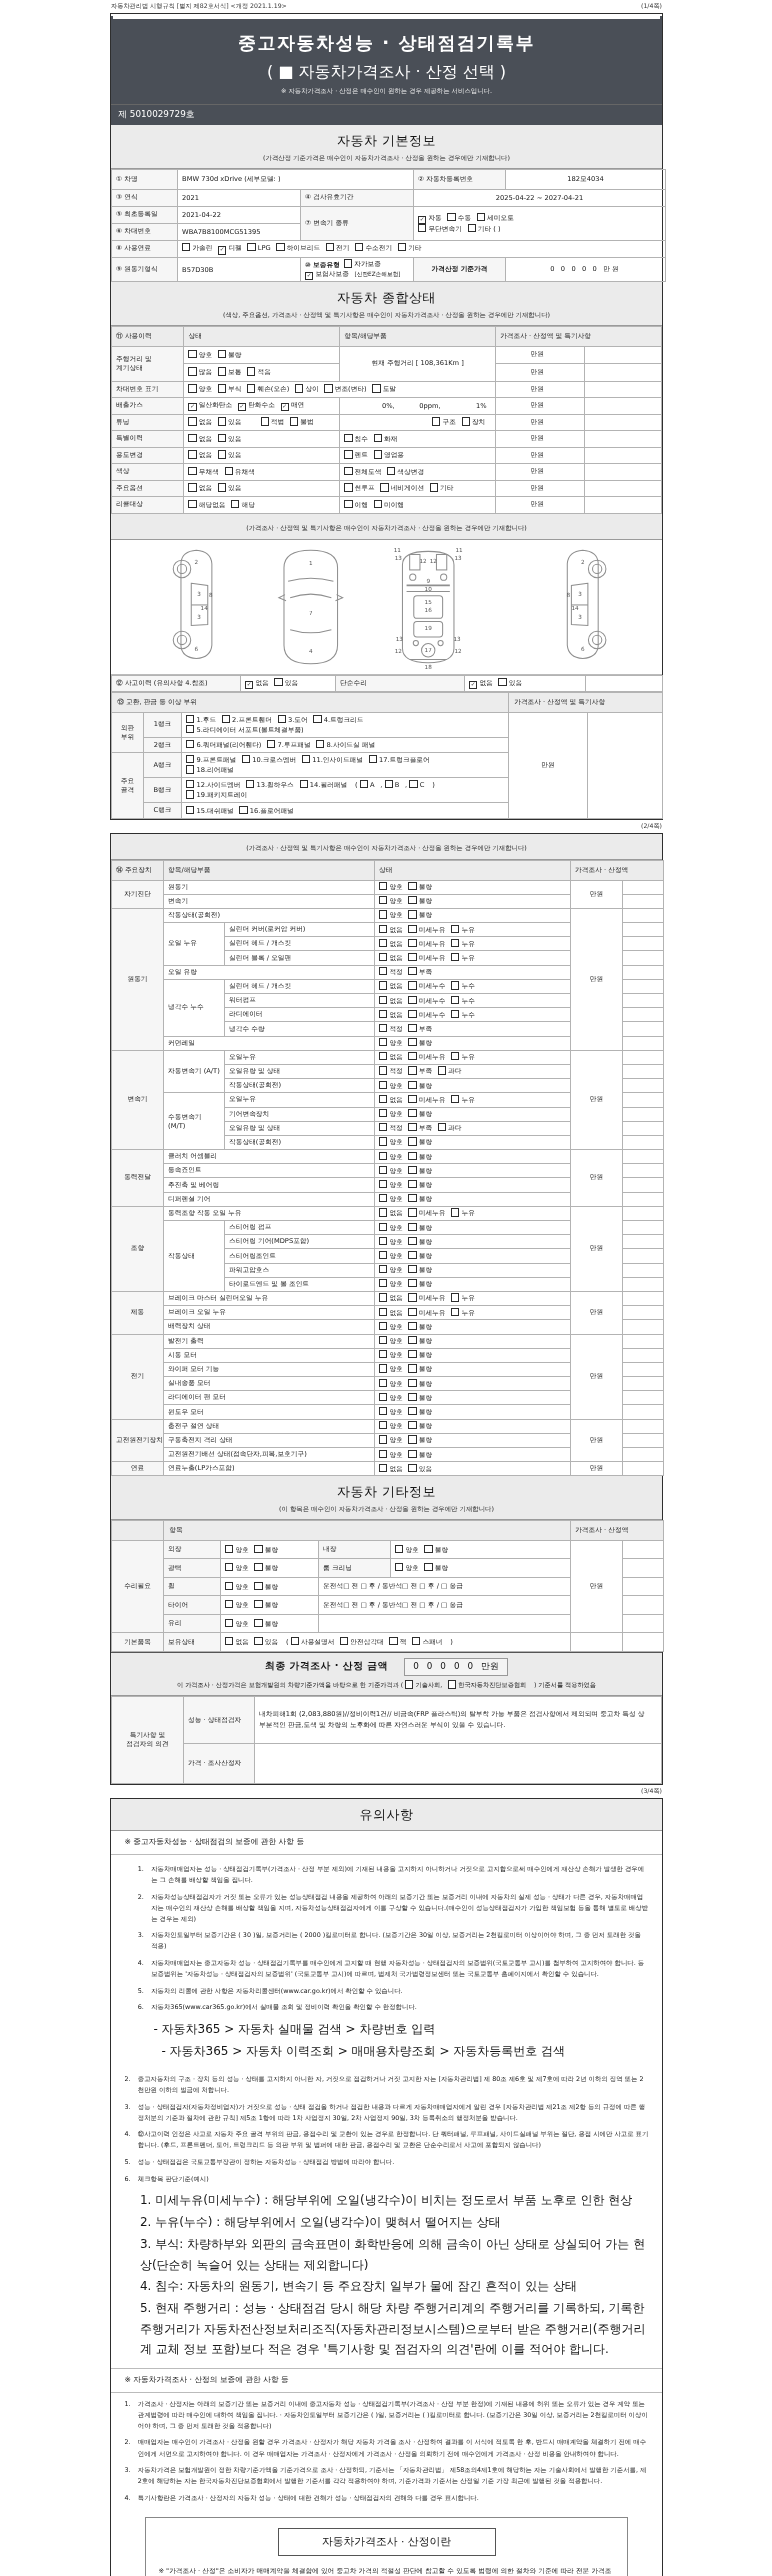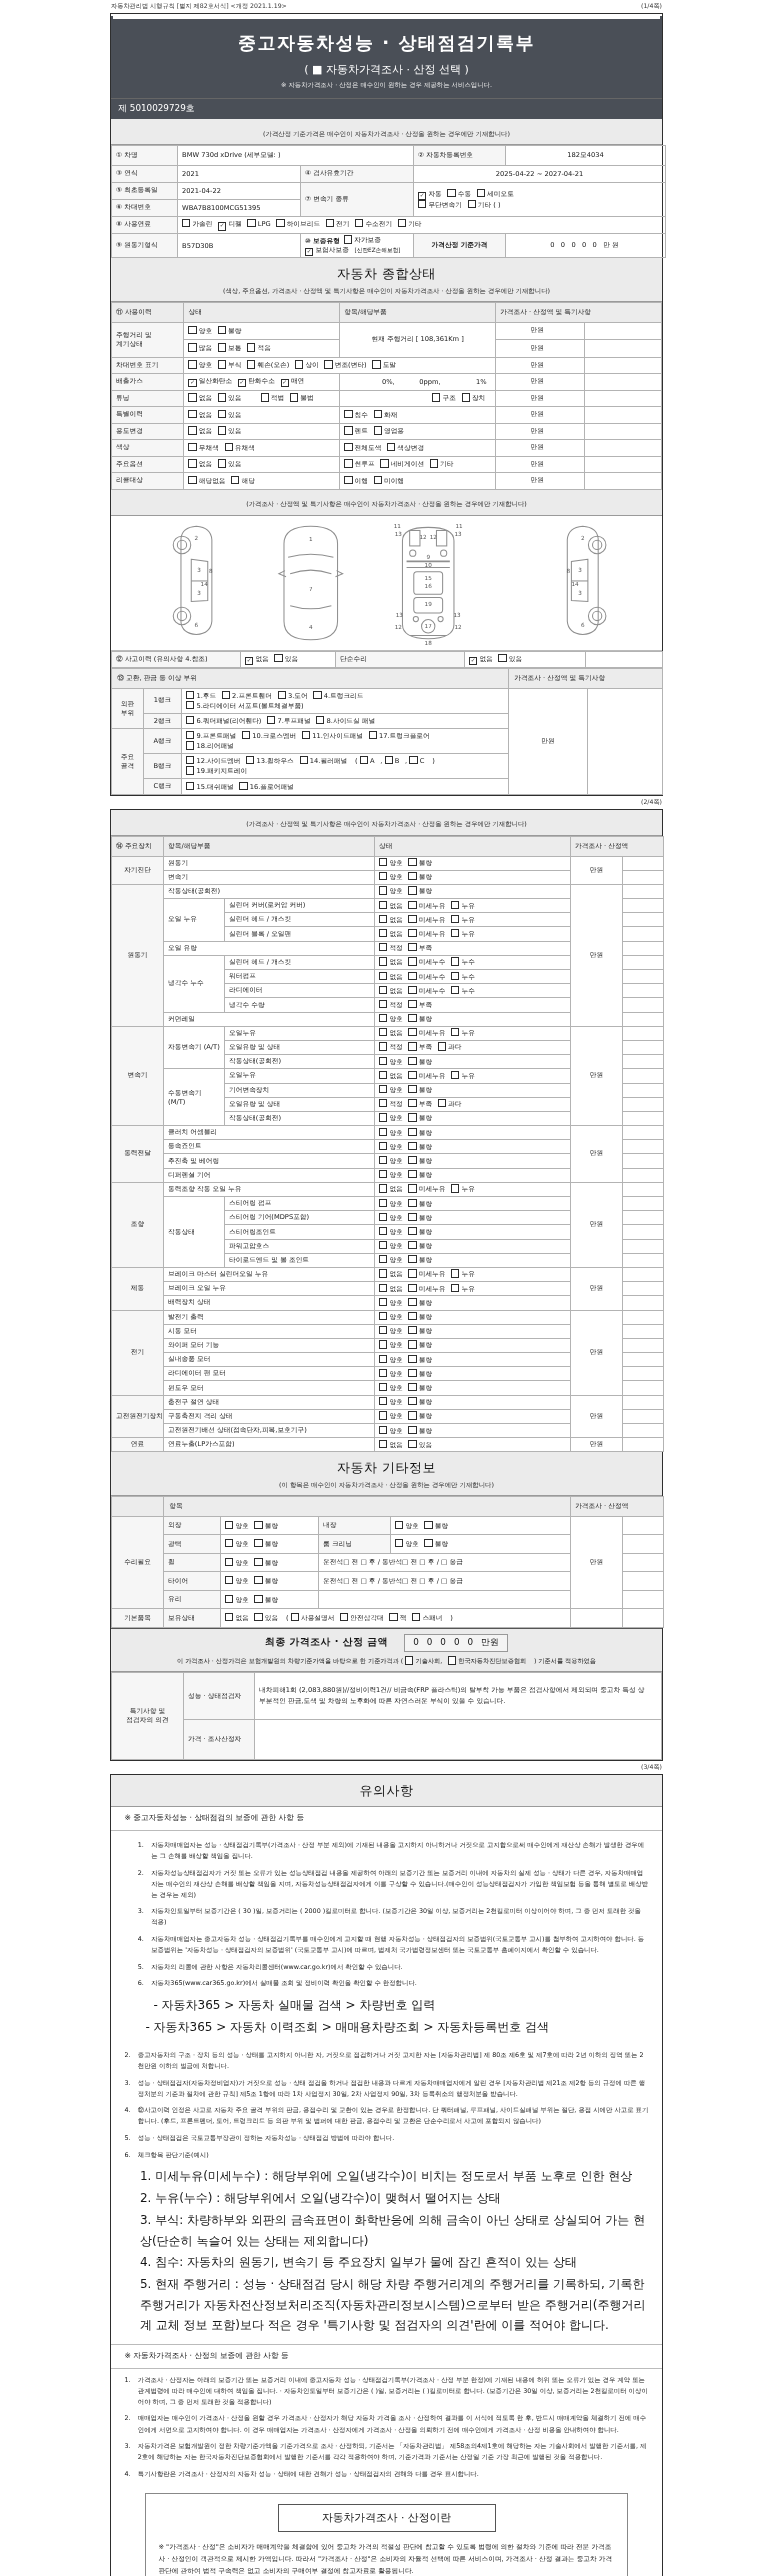--- a/index.html
+++ b/index.html
@@ -13,7 +13,7 @@
   .hdr{background:#4a4f57;color:#fff;text-align:center;}
   .hdr-band{height:2.6px;background:#fff;margin:2.6px 2.1px 0;}
   .hdr-title{font-size:18px;font-weight:bold;letter-spacing:1.5px;padding-top:12.4px;}
-  .hdr-sel{font-size:11px;margin-top:6.7px;}
+  .hdr-sel{font-size:16px;margin-top:6.7px;}
   .hdr-note{font-size:6.4px;color:#f0f0f0;margin-top:4.6px;padding-bottom:7.7px;}
   .hdr-doc{text-align:left;font-size:8.8px;font-weight:normal;padding:3.6px 7.2px 4.6px;border-top:0.5px solid #666;}
   

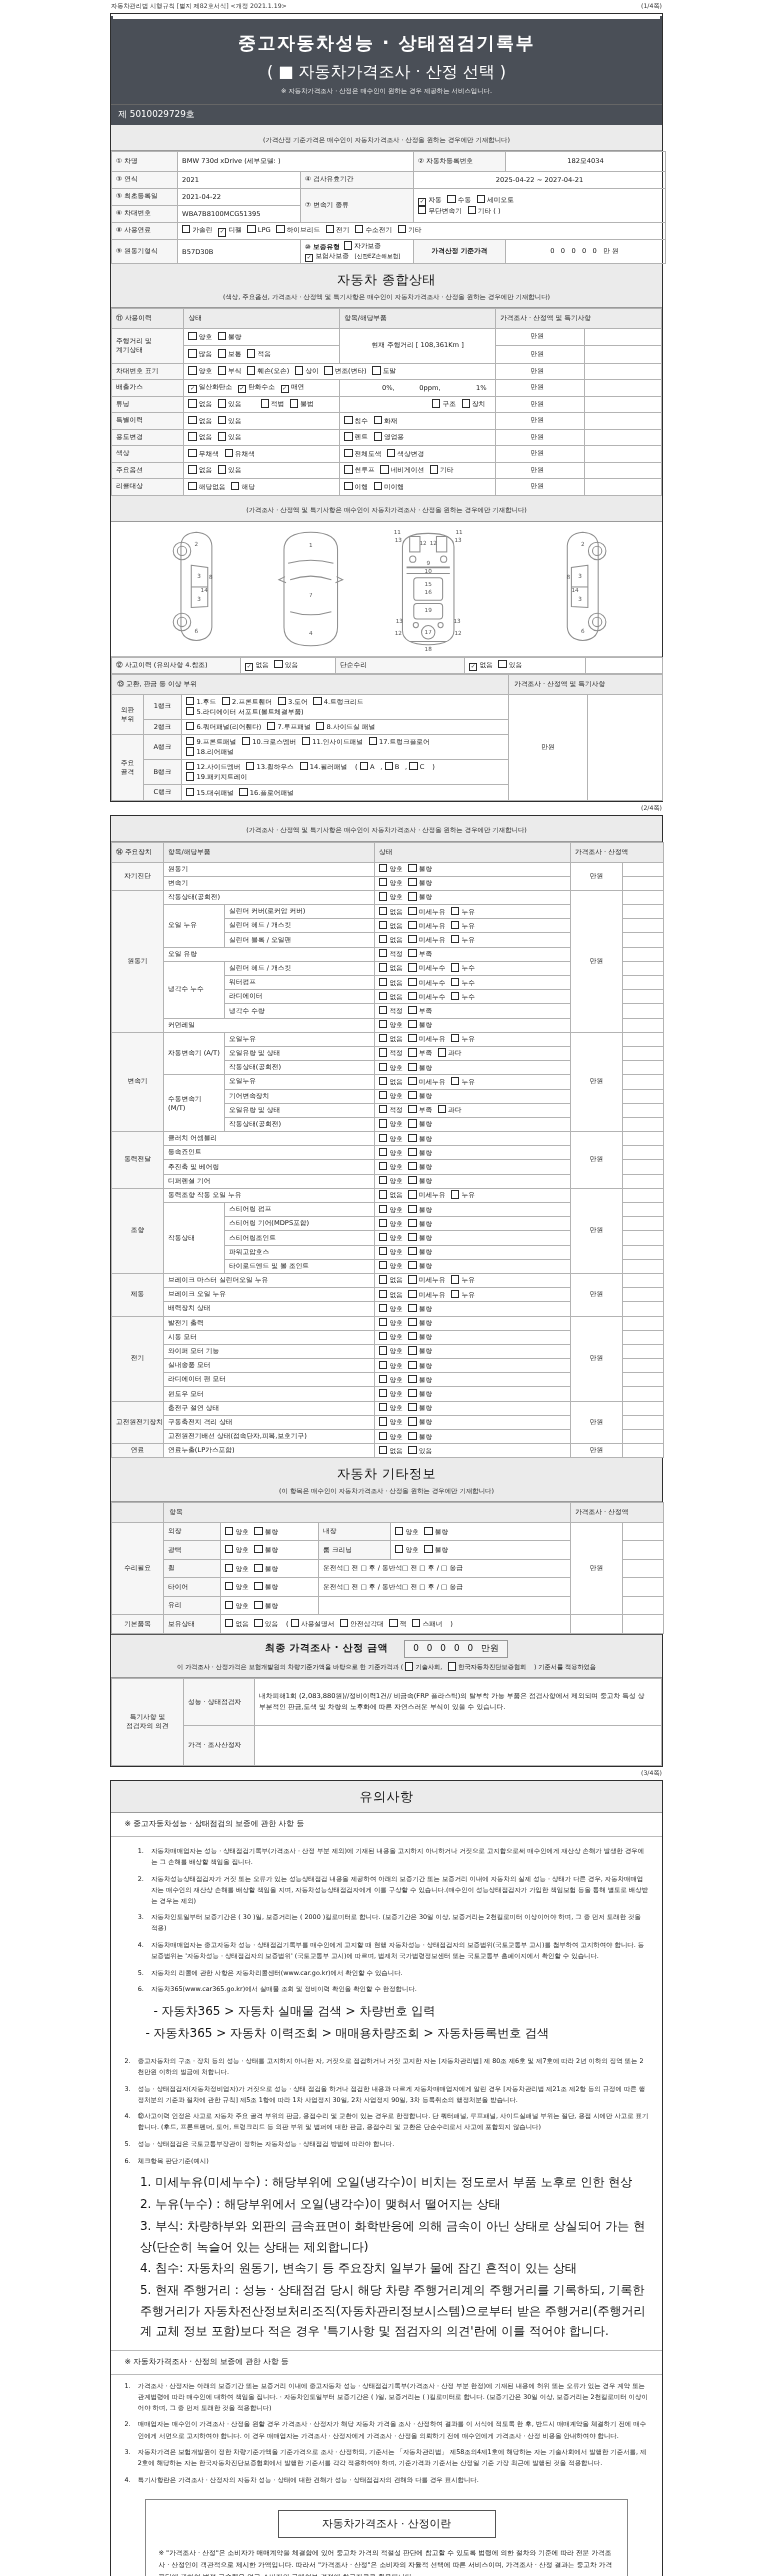--- a/index.html
+++ b/index.html
@@ -74,6 +74,7 @@
     </div>
 
     <div class="sec-title">
+      <h2>자동차 기본정보</h2>
       <div class="sub">(가격산정 기준가격은 매수인이 자동차가격조사 · 산정을 원하는 경우에만 기재합니다)</div>
     </div>
     <div id="basicTable">

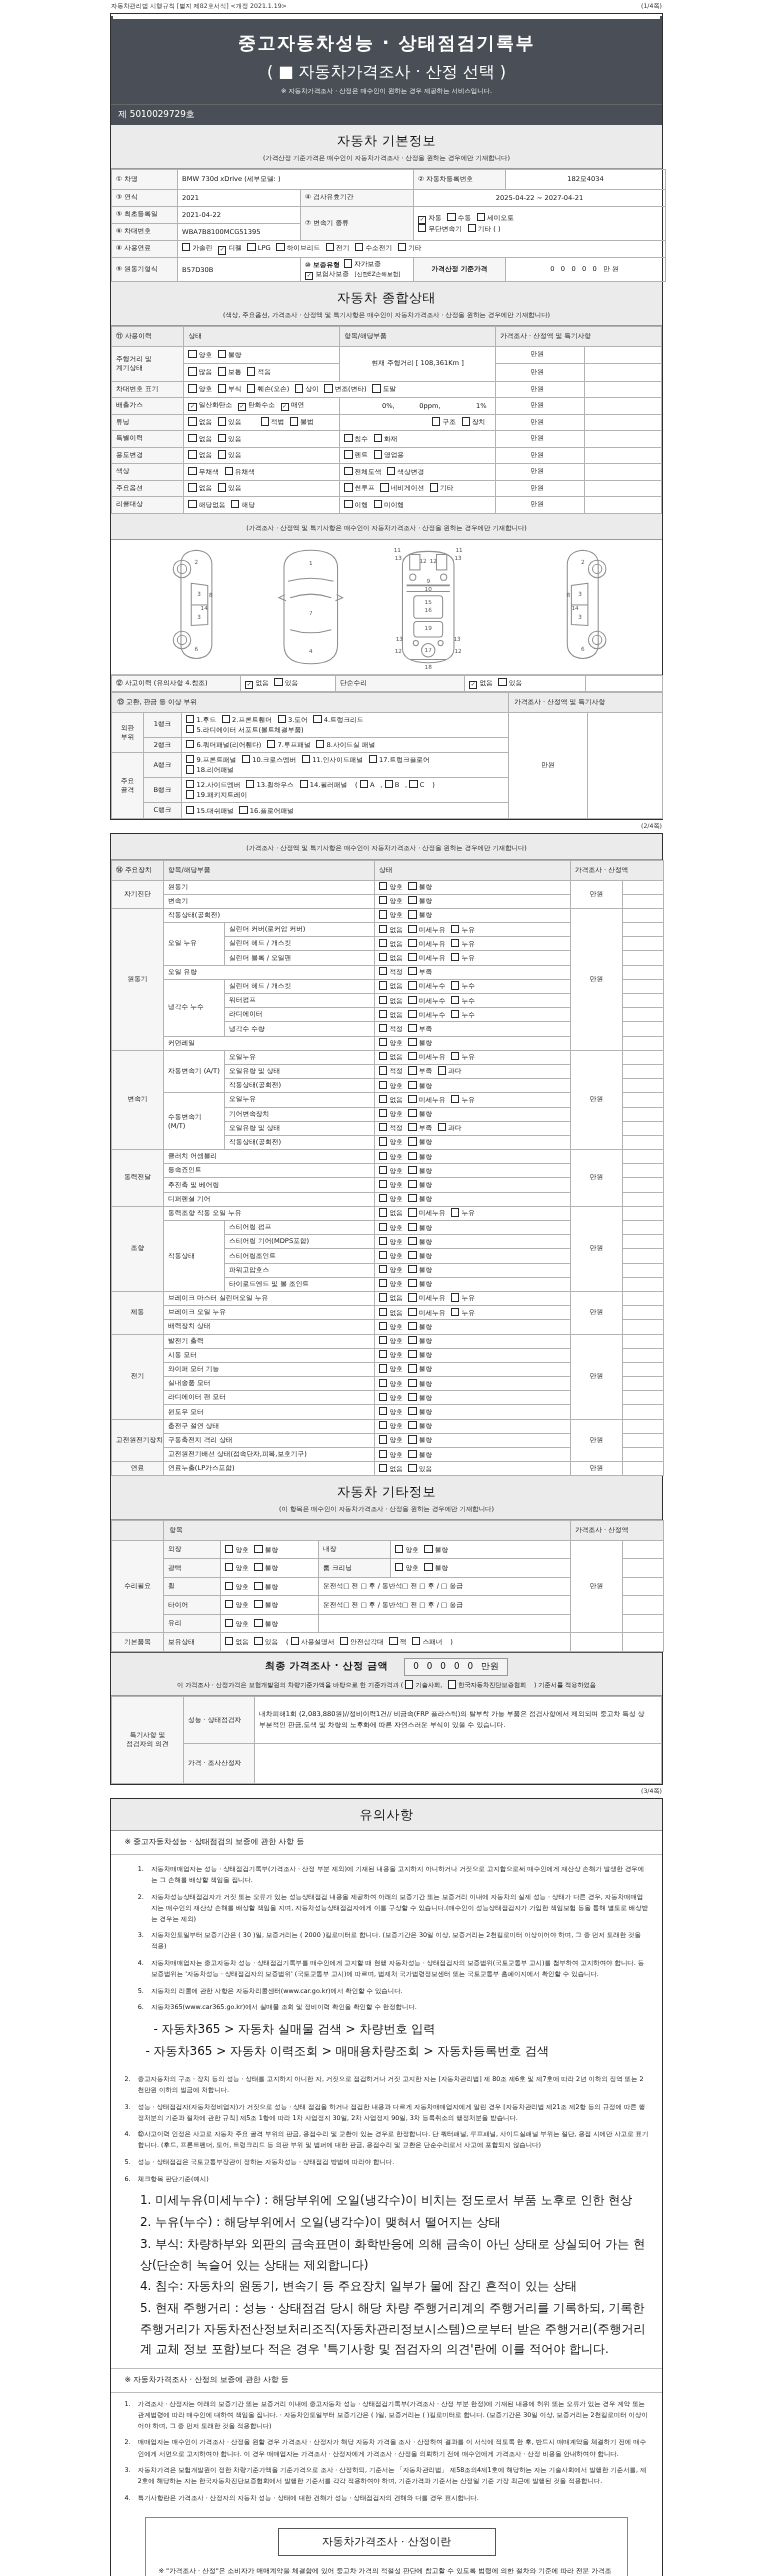--- a/index.html
+++ b/index.html
@@ -737,7 +737,7 @@
           <span>자동차365(www.car365.go.kr)에서 실매물 조회 및 정비이력 확인을 확인할 수 한정합니다.</span>
         </div>
         <div class="nsub inner-indent" style="margin-left:29px">- 자동차365 &gt; 자동차 실매물 검색 &gt; 차량번호 입력</div>
-        <div class="nsub inner-indent" style="margin-left:21px">- 자동차365 &gt; 자동차 이력조회 &gt; 매매용차량조회 &gt; 자동차등록번호 검색</div>
+        <div class="nsub inner-indent" style="margin-left:37px">- 자동차365 &gt; 자동차 이력조회 &gt; 매매용차량조회 &gt; 자동차등록번호 검색</div>
         <div style="height:5.2px"></div>
         <div class="nitem">
           <span class="nn">2.</span>

